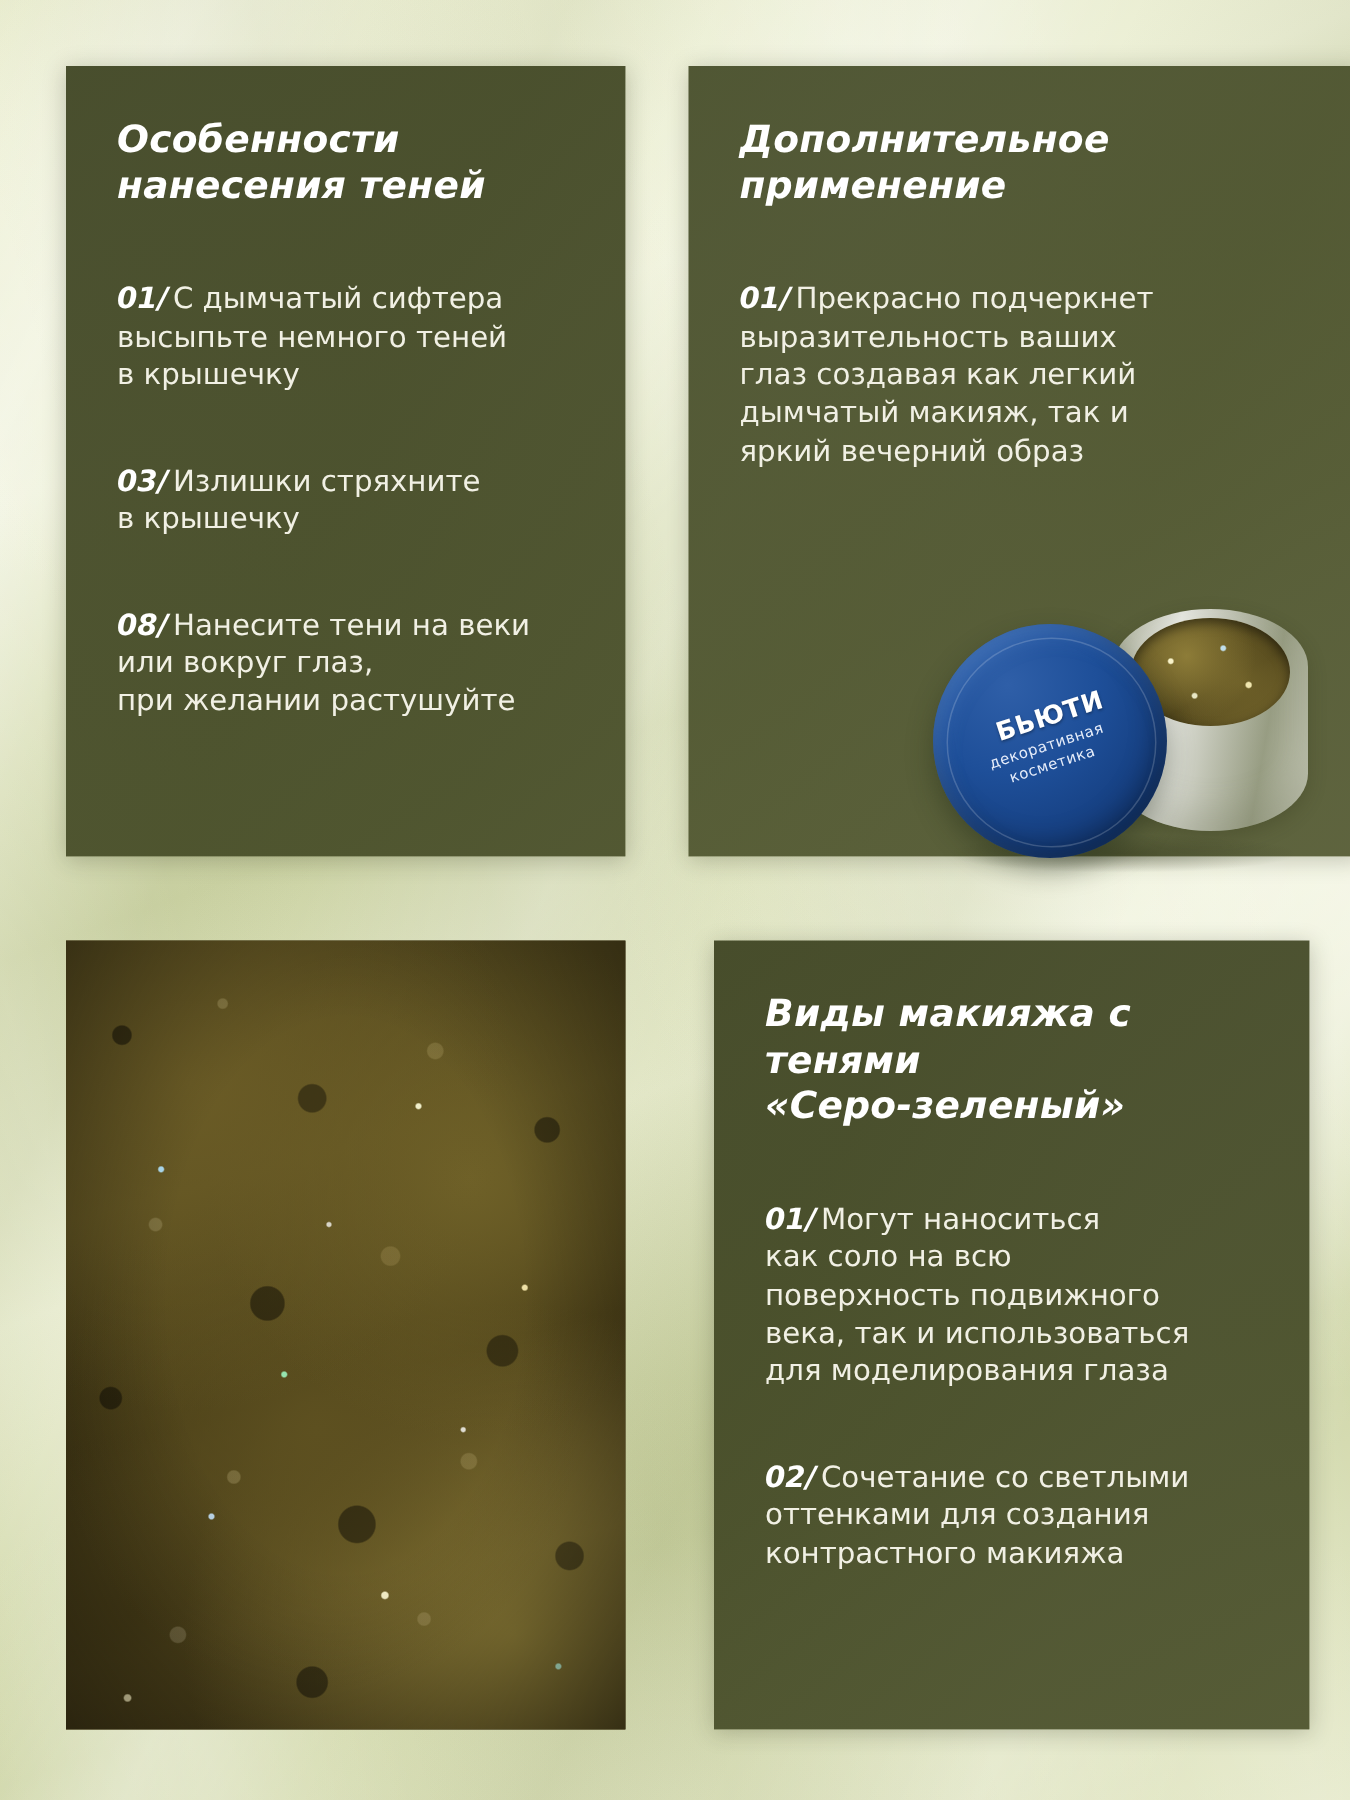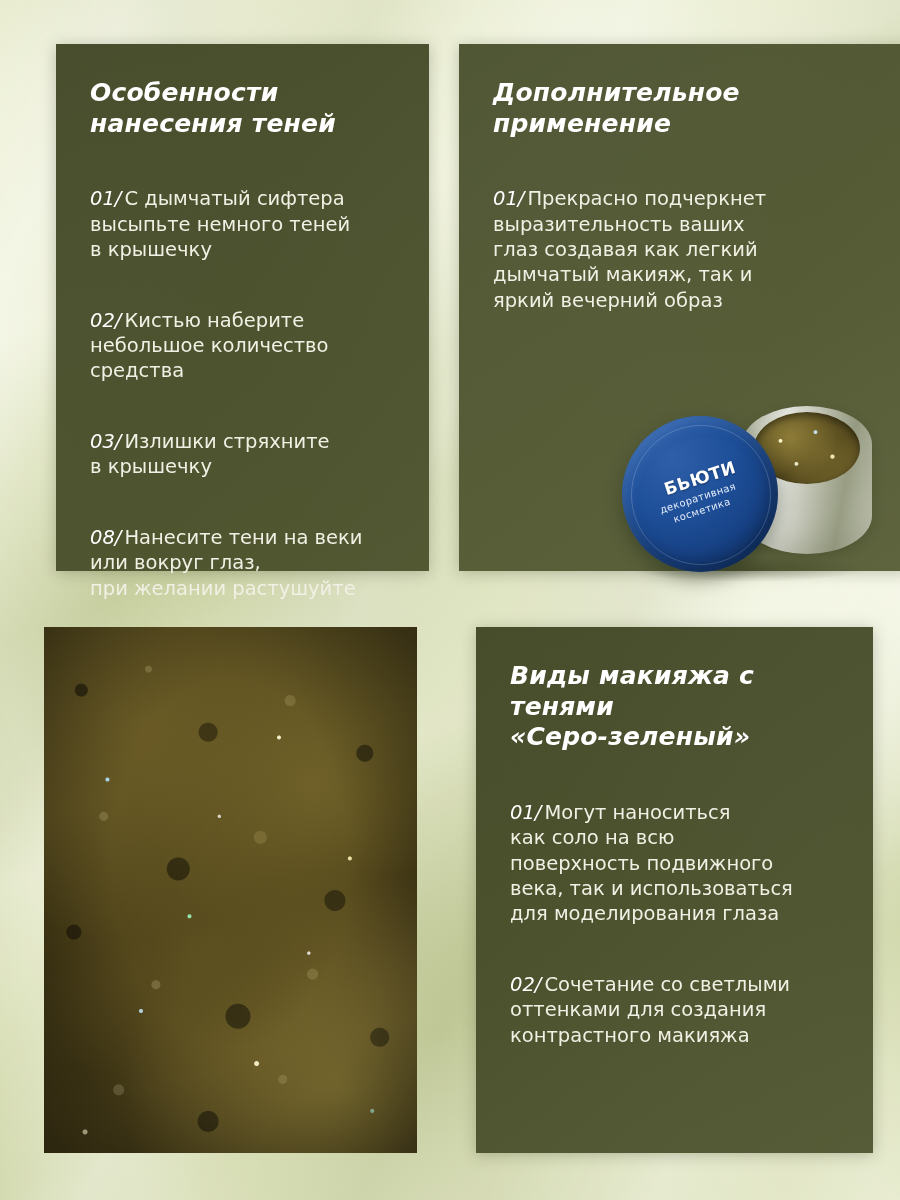--- a/index.html
+++ b/index.html
@@ -90,7 +90,7 @@
   }
 
   
-  #card-application { left: 56px;  top: 44px;  width: 373px; height: 527px; }
+  #card-application { left: 44px;  top: 44px;  width: 373px; height: 527px; }
   #card-extra       { left: 459px; top: 44px;  width: 449px; height: 527px; }
   #card-looks       { left: 476px; top: 627px; width: 397px; height: 526px; }
 

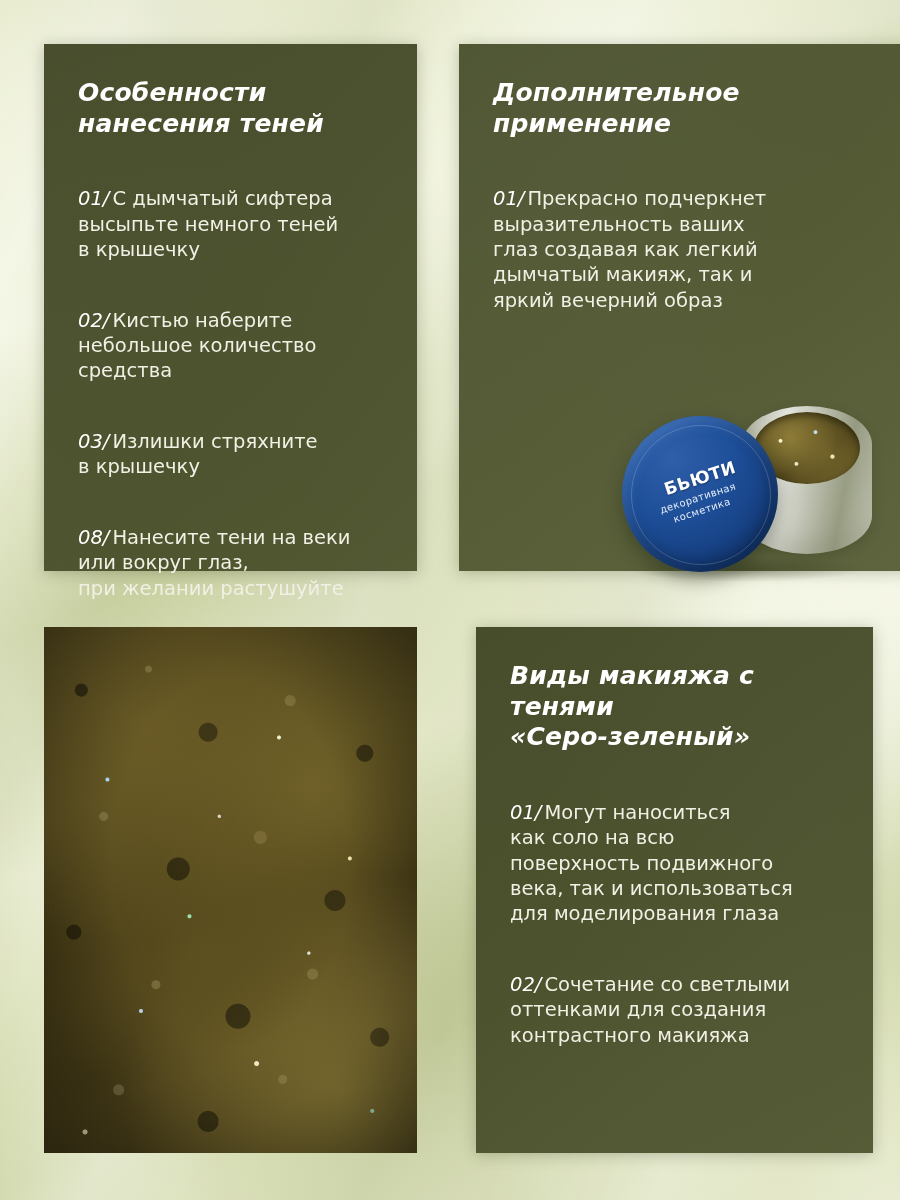--- a/index.html
+++ b/index.html
@@ -83,7 +83,7 @@
   .item:last-child { margin-bottom: 0; }
   .num {
     font-style: italic;
-    font-weight: normal;
+    font-weight: bold;
     color: #ffffff;
     margin-right: 3px;
     margin-top: 18px;

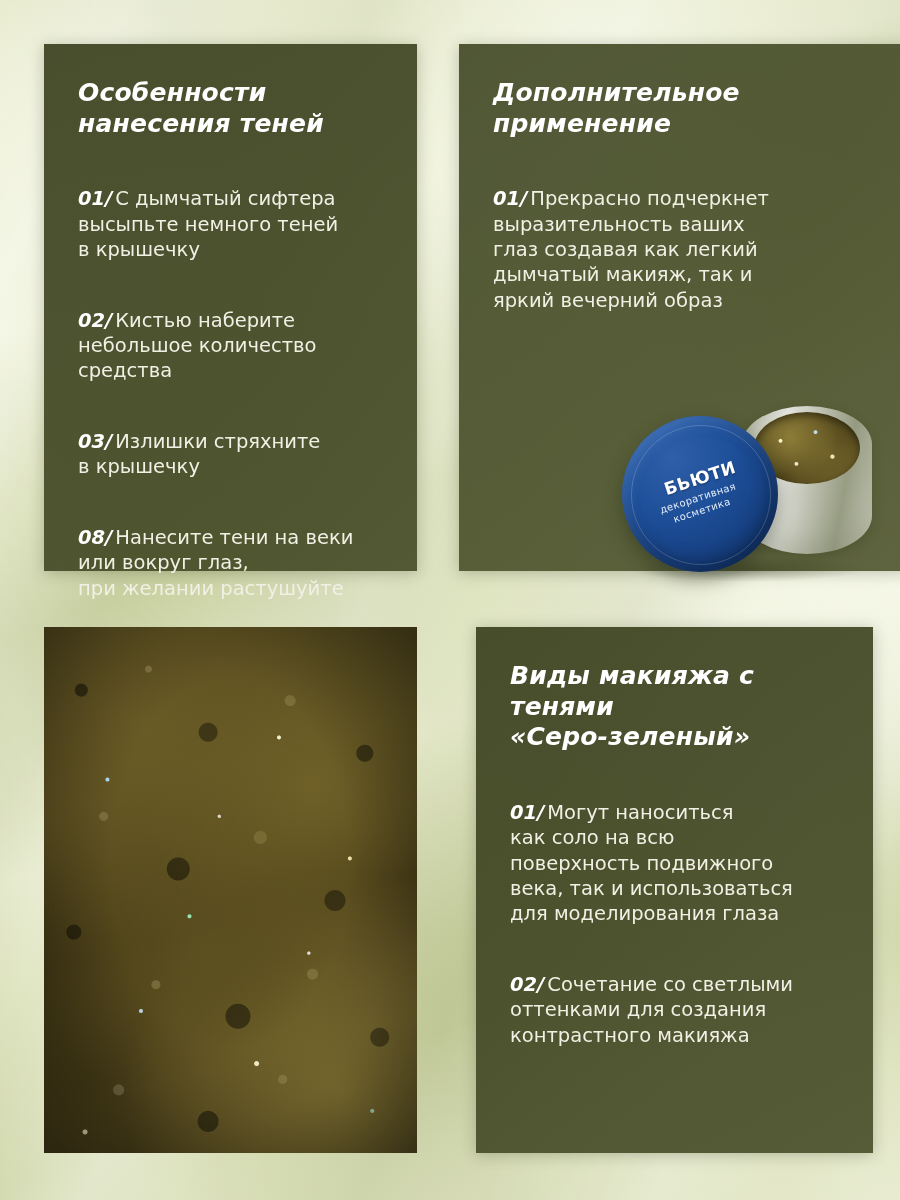--- a/index.html
+++ b/index.html
@@ -269,11 +269,6 @@
 в крышечку</span>
     </p>
     <p class="item">
-      <span class="num">02/</span><span>Кистью наберите
-небольшое количество
-средства</span>
-    </p>
-    <p class="item">
       <span class="num">03/</span><span>Излишки стряхните
 в крышечку</span>
     </p>

